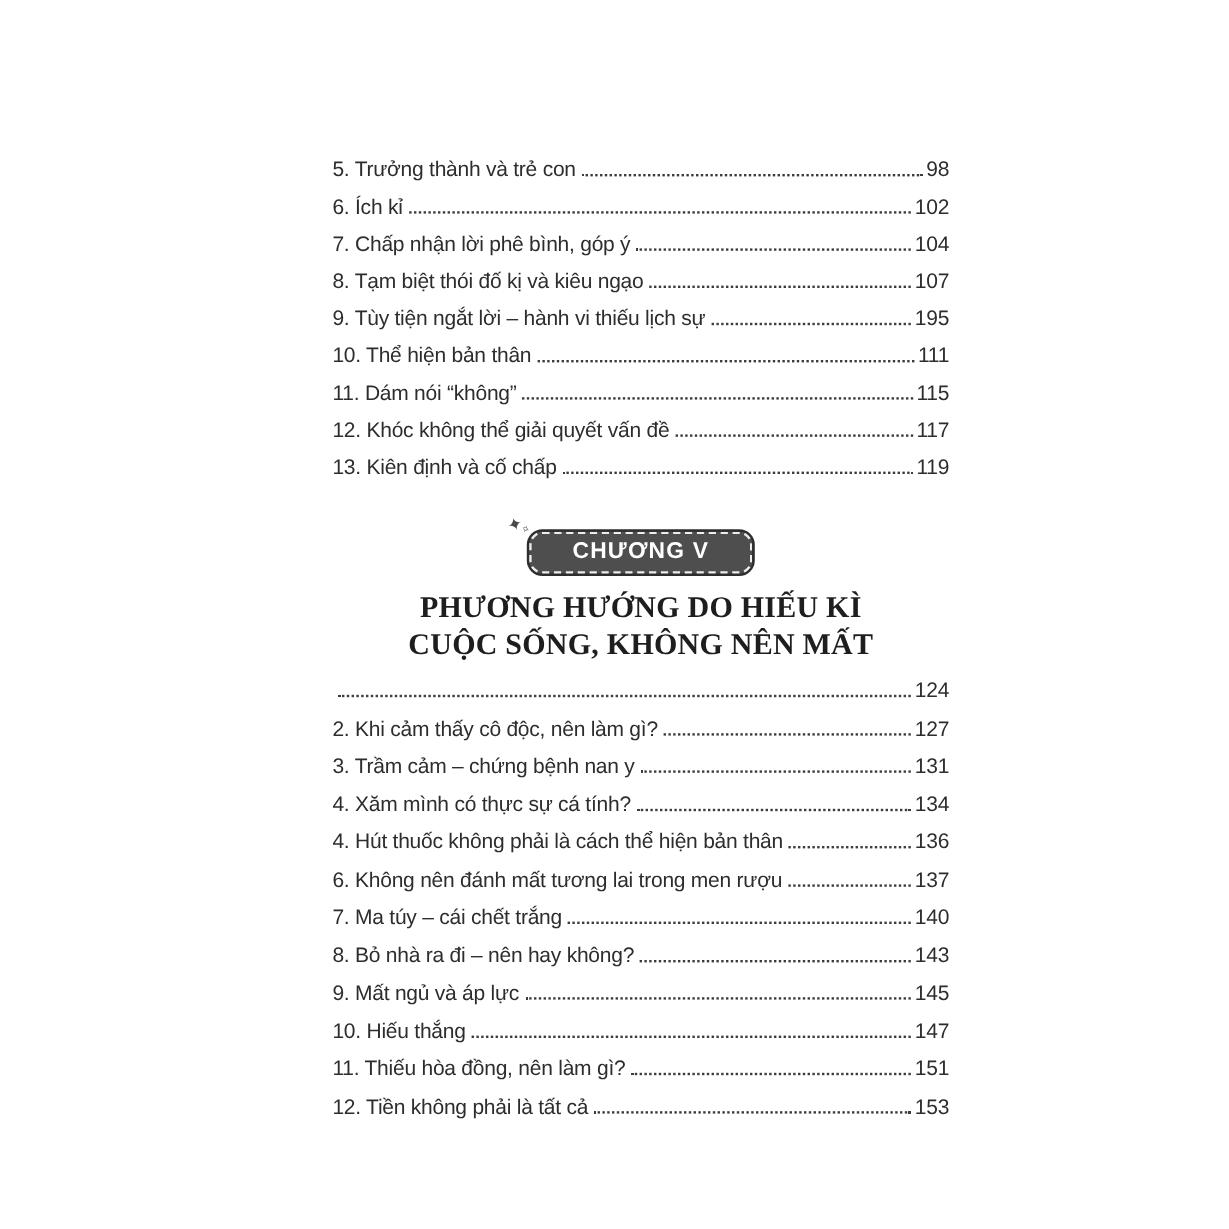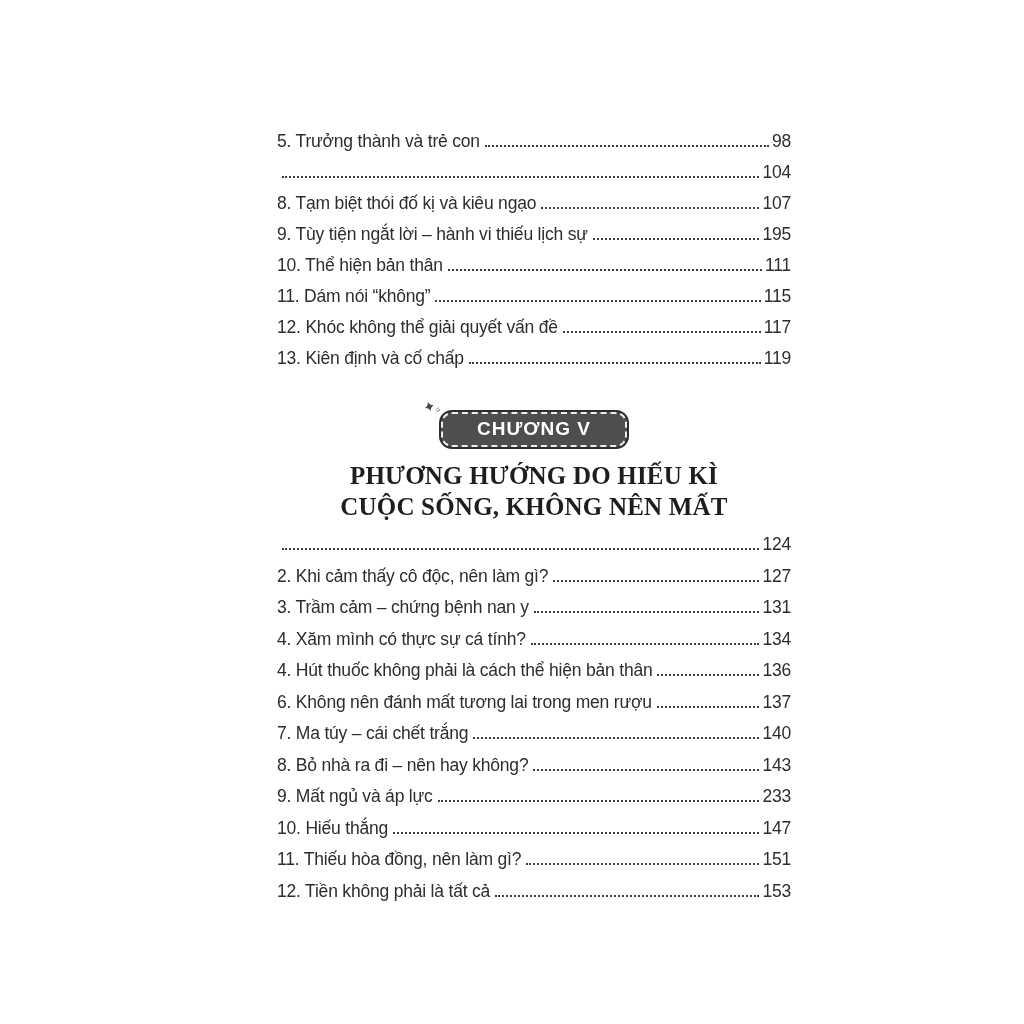--- a/index.html
+++ b/index.html
@@ -112,6 +112,11 @@
         <span class="toc-page">98</span>
       </div>
       <div class="toc-row">
+        <span class="toc-label">6. Ích kỉ</span>
+        <span class="toc-dots"></span>
+        <span class="toc-page">102</span>
+      </div>
+      <div class="toc-row">
         <span class="toc-dots"></span>
         <span class="toc-page">104</span>
       </div>

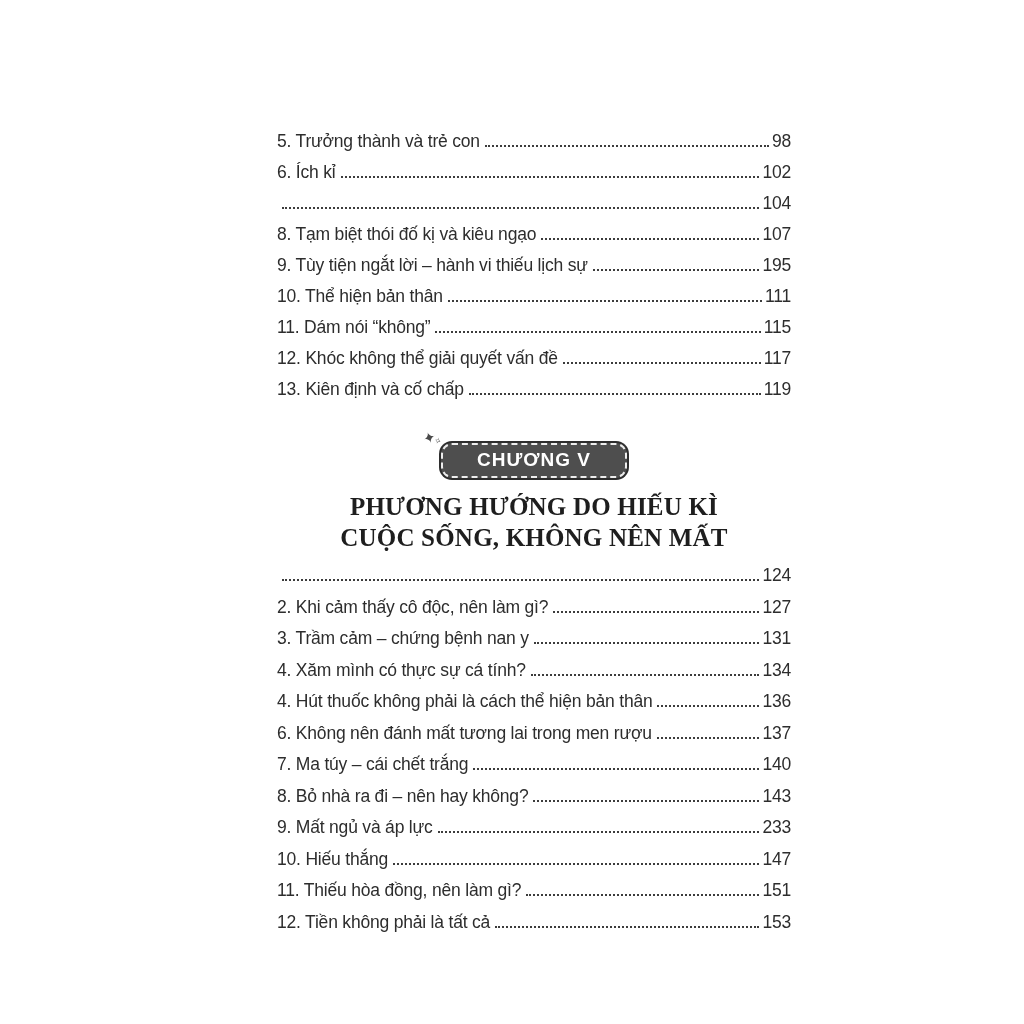--- a/index.html
+++ b/index.html
@@ -117,6 +117,7 @@
         <span class="toc-page">102</span>
       </div>
       <div class="toc-row">
+        <span class="toc-label">7. Chấp nhận lời phê bình, góp ý</span>
         <span class="toc-dots"></span>
         <span class="toc-page">104</span>
       </div>

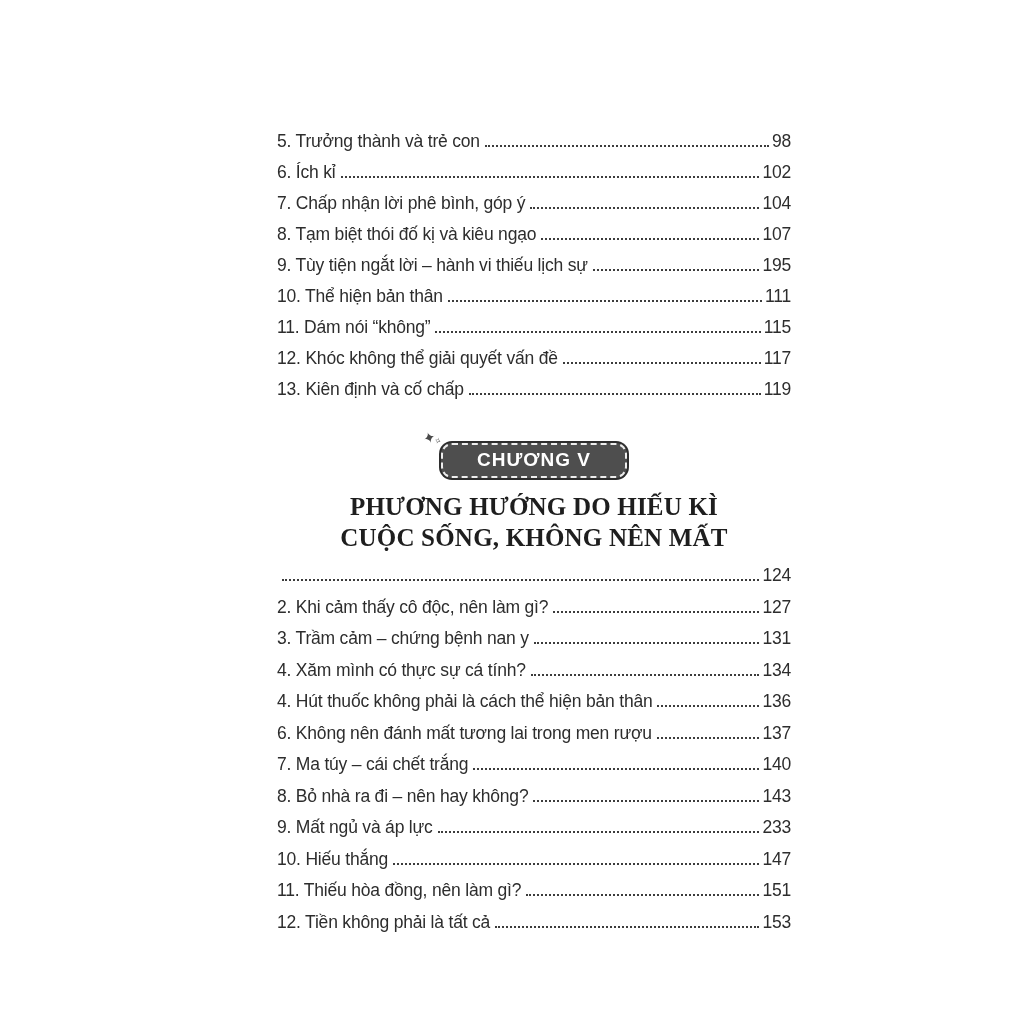--- a/index.html
+++ b/index.html
@@ -208,7 +208,7 @@
       <div class="toc-row">
         <span class="toc-label">9. Mất ngủ và áp lực</span>
         <span class="toc-dots"></span>
-        <span class="toc-page">233</span>
+        <span class="toc-page">145</span>
       </div>
       <div class="toc-row">
         <span class="toc-label">10. Hiếu thắng</span>

